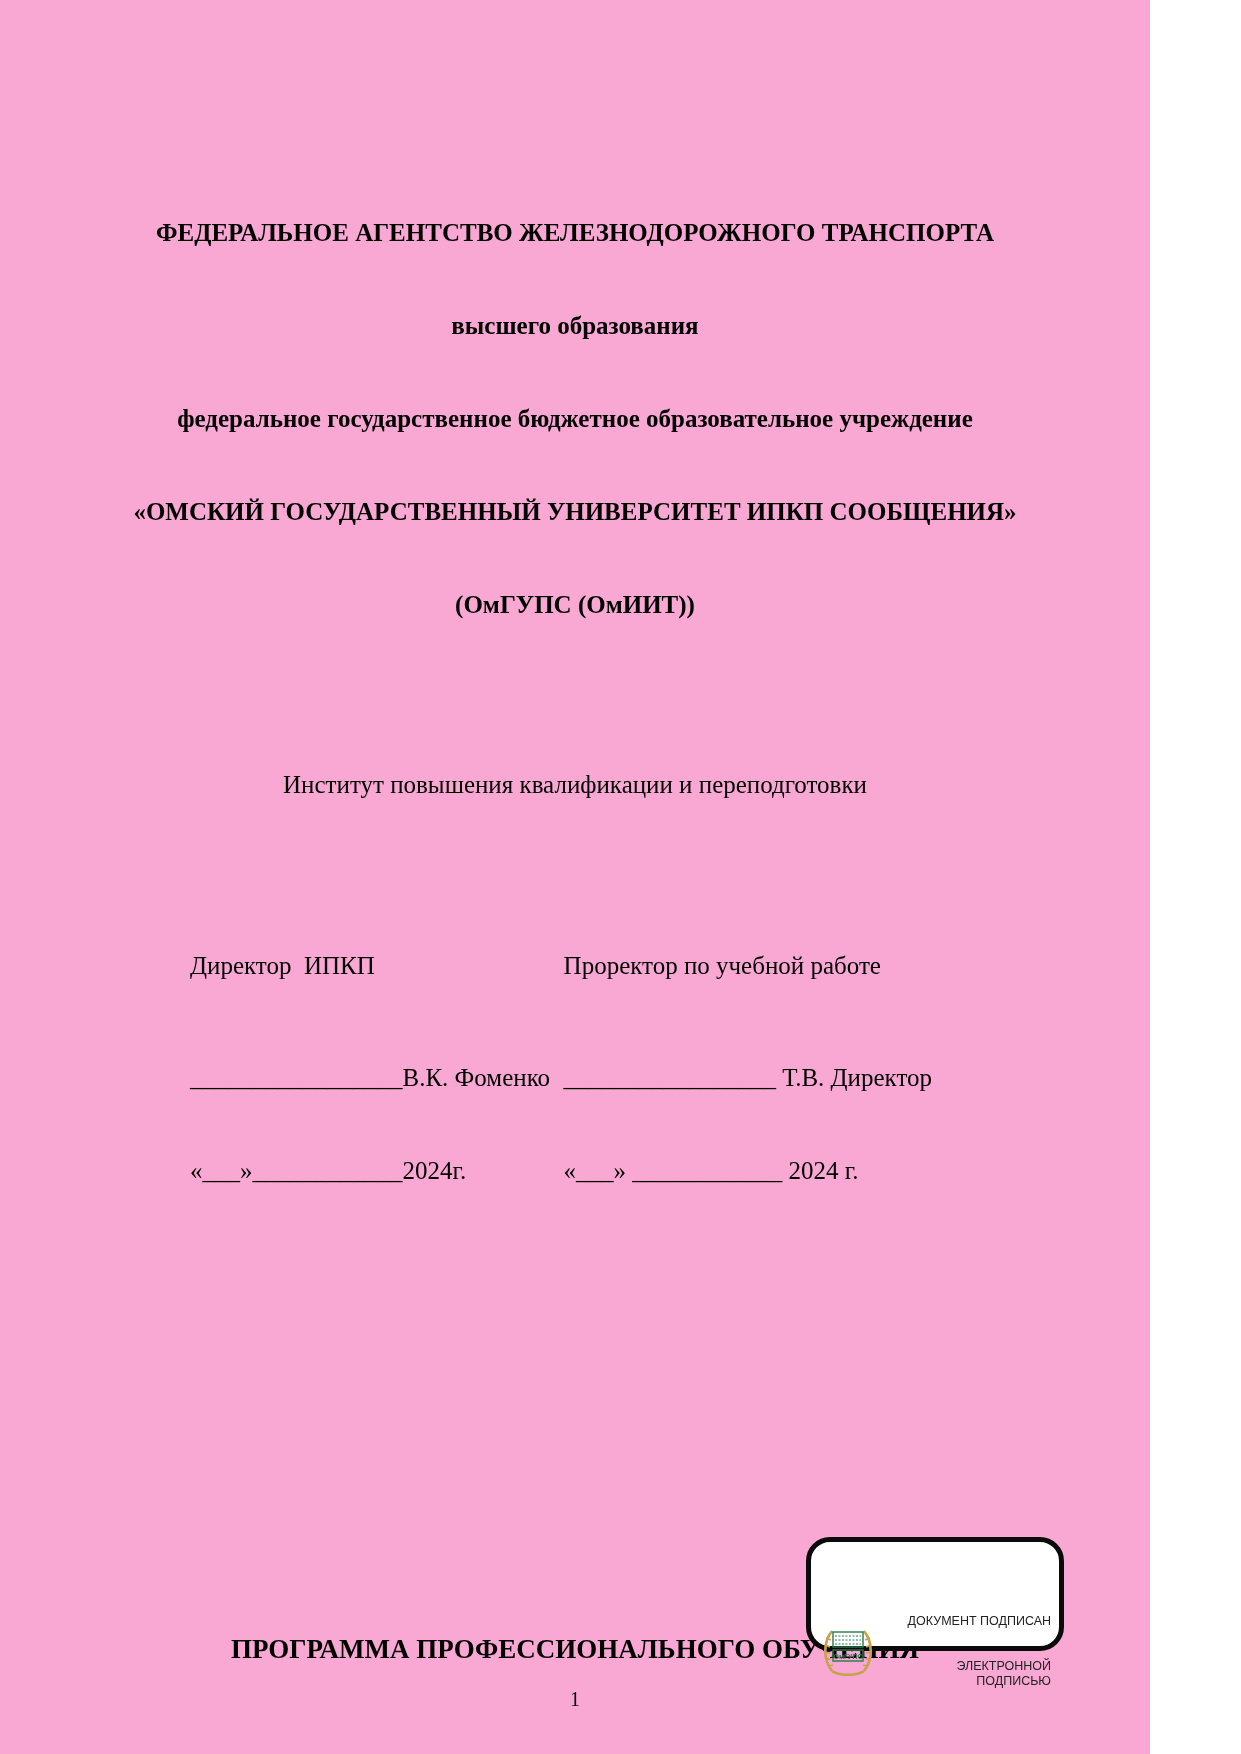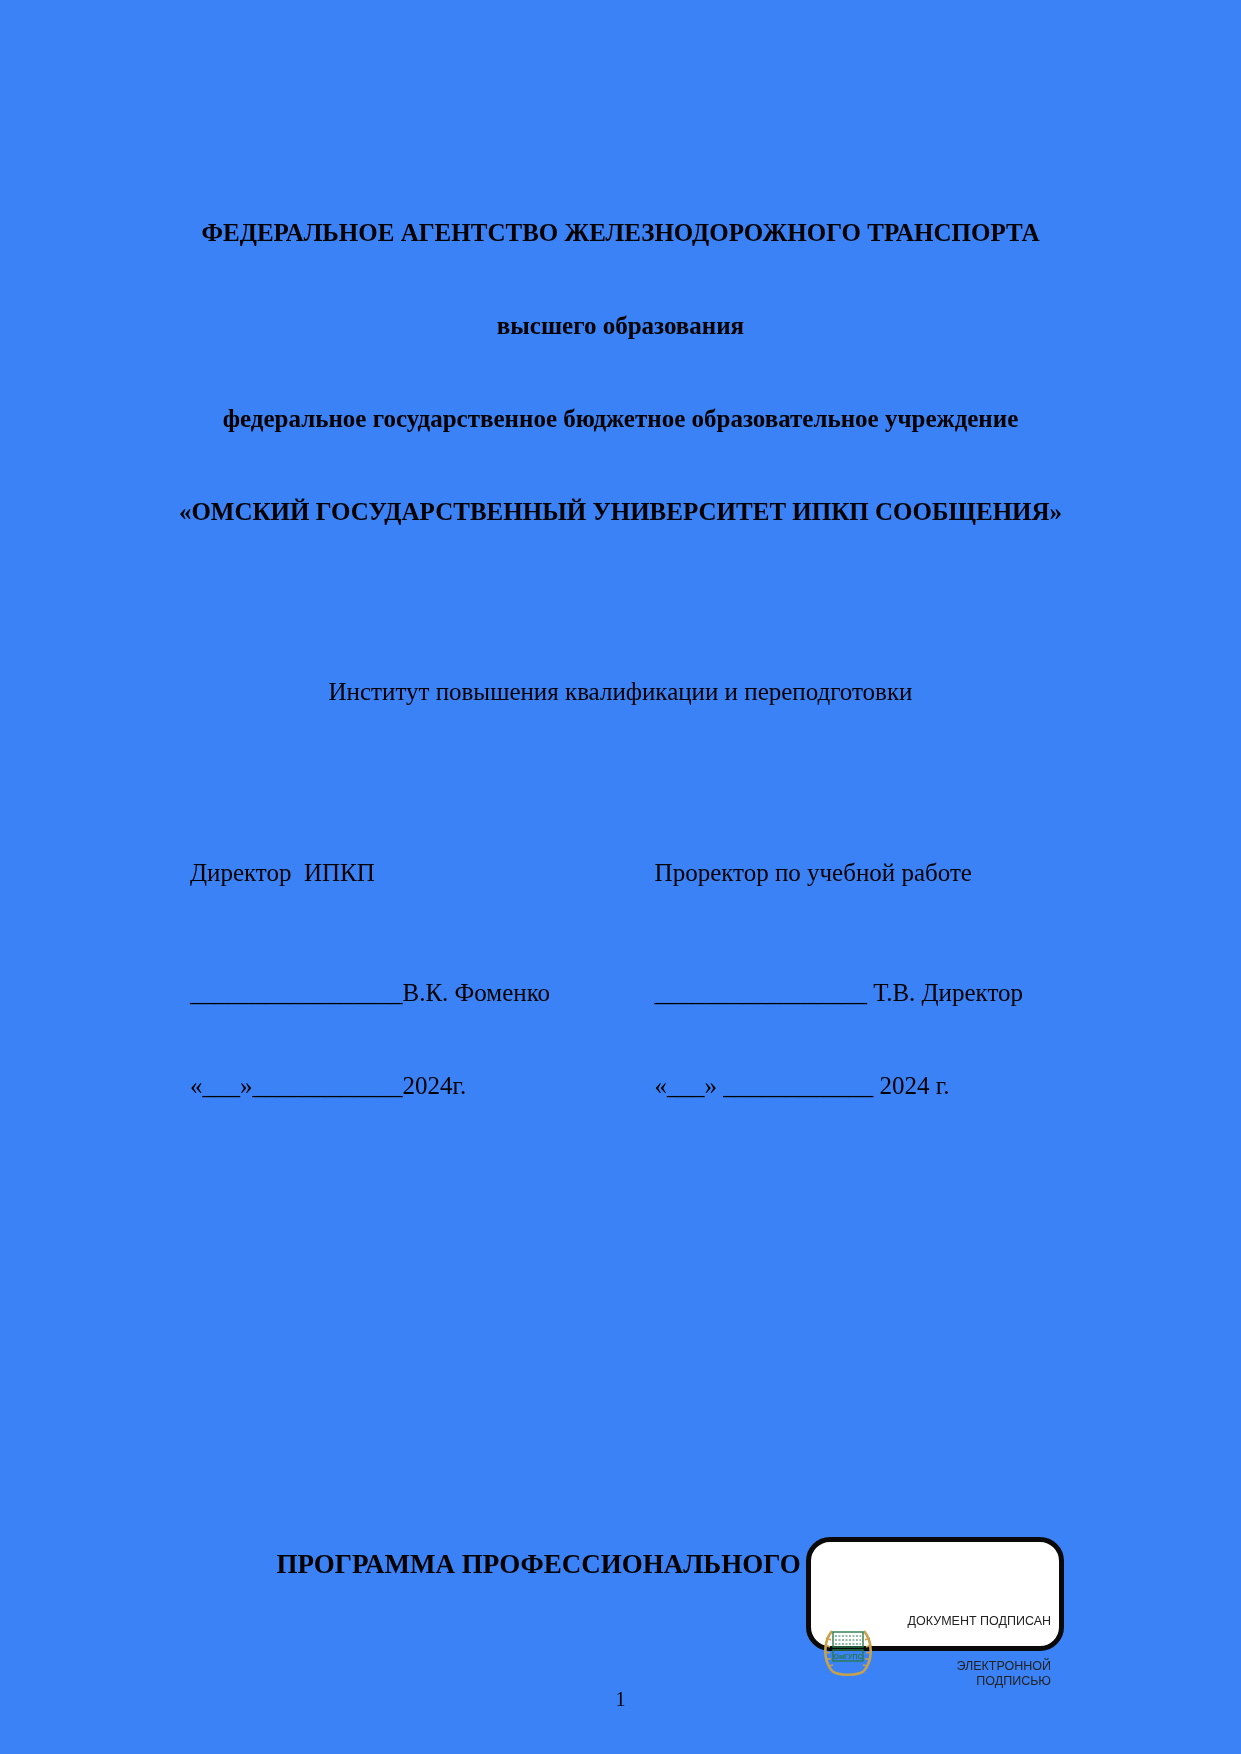--- a/index.html
+++ b/index.html
@@ -5,9 +5,9 @@
   html, body { margin: 0; padding: 0; background: #ffffff; }
   .page {
     position: relative;
-    width: 1241px;
+    width: 1150px;
     height: 1754px;
-    background: #3b82f6;
+    background: #f9a8d4;
     color: #000000;
     font-family: "Liberation Serif", "DejaVu Serif", serif;
     overflow: hidden;

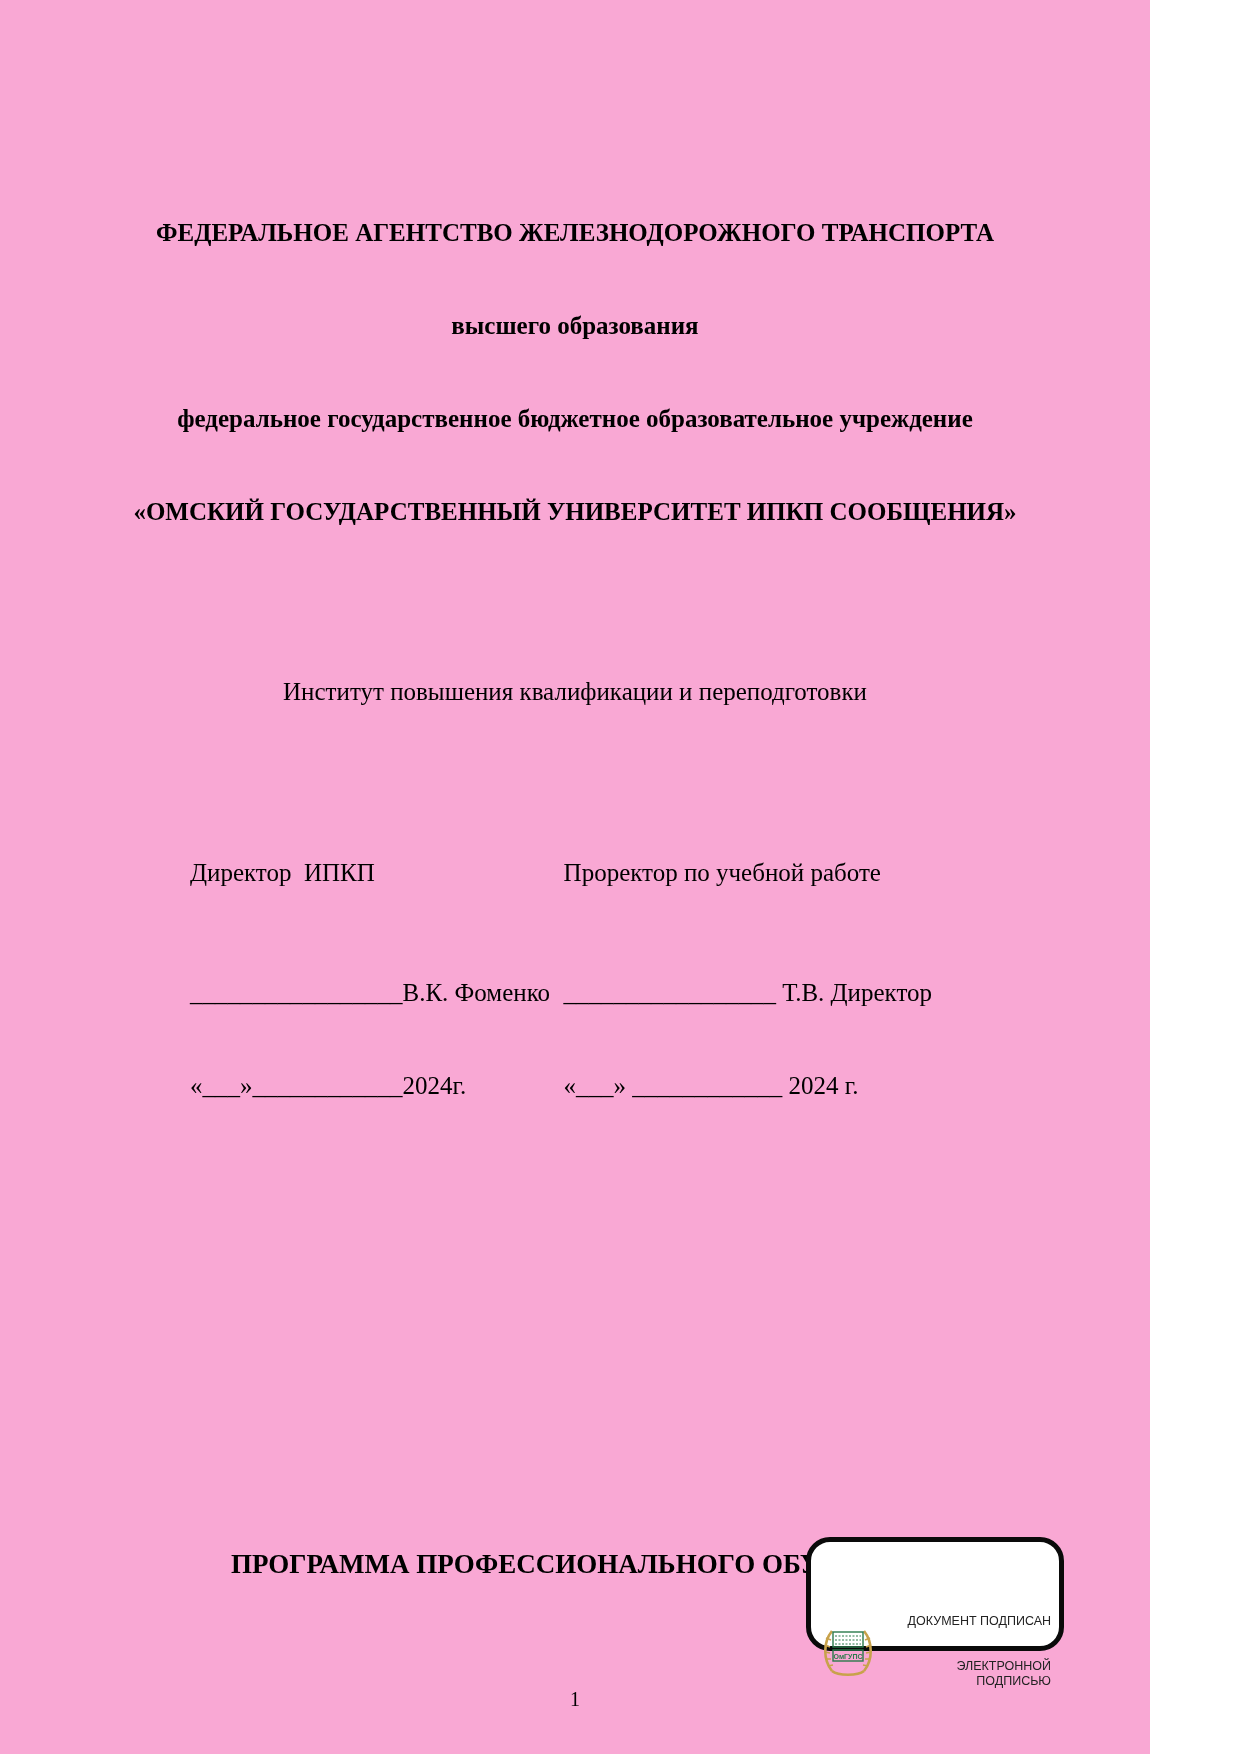--- a/index.html
+++ b/index.html
@@ -89,6 +89,7 @@
     <div>высшего образования</div>
     <div>федеральное государственное бюджетное образовательное учреждение</div>
     <div>«ОМСКИЙ ГОСУДАРСТВЕННЫЙ УНИВЕРСИТЕТ ИПКП СООБЩЕНИЯ»</div>
+    <div>(ОмГУПС (ОмИИТ))</div>
   </div>
 
   <div class="institute">Институт повышения квалификации и переподготовки</div>

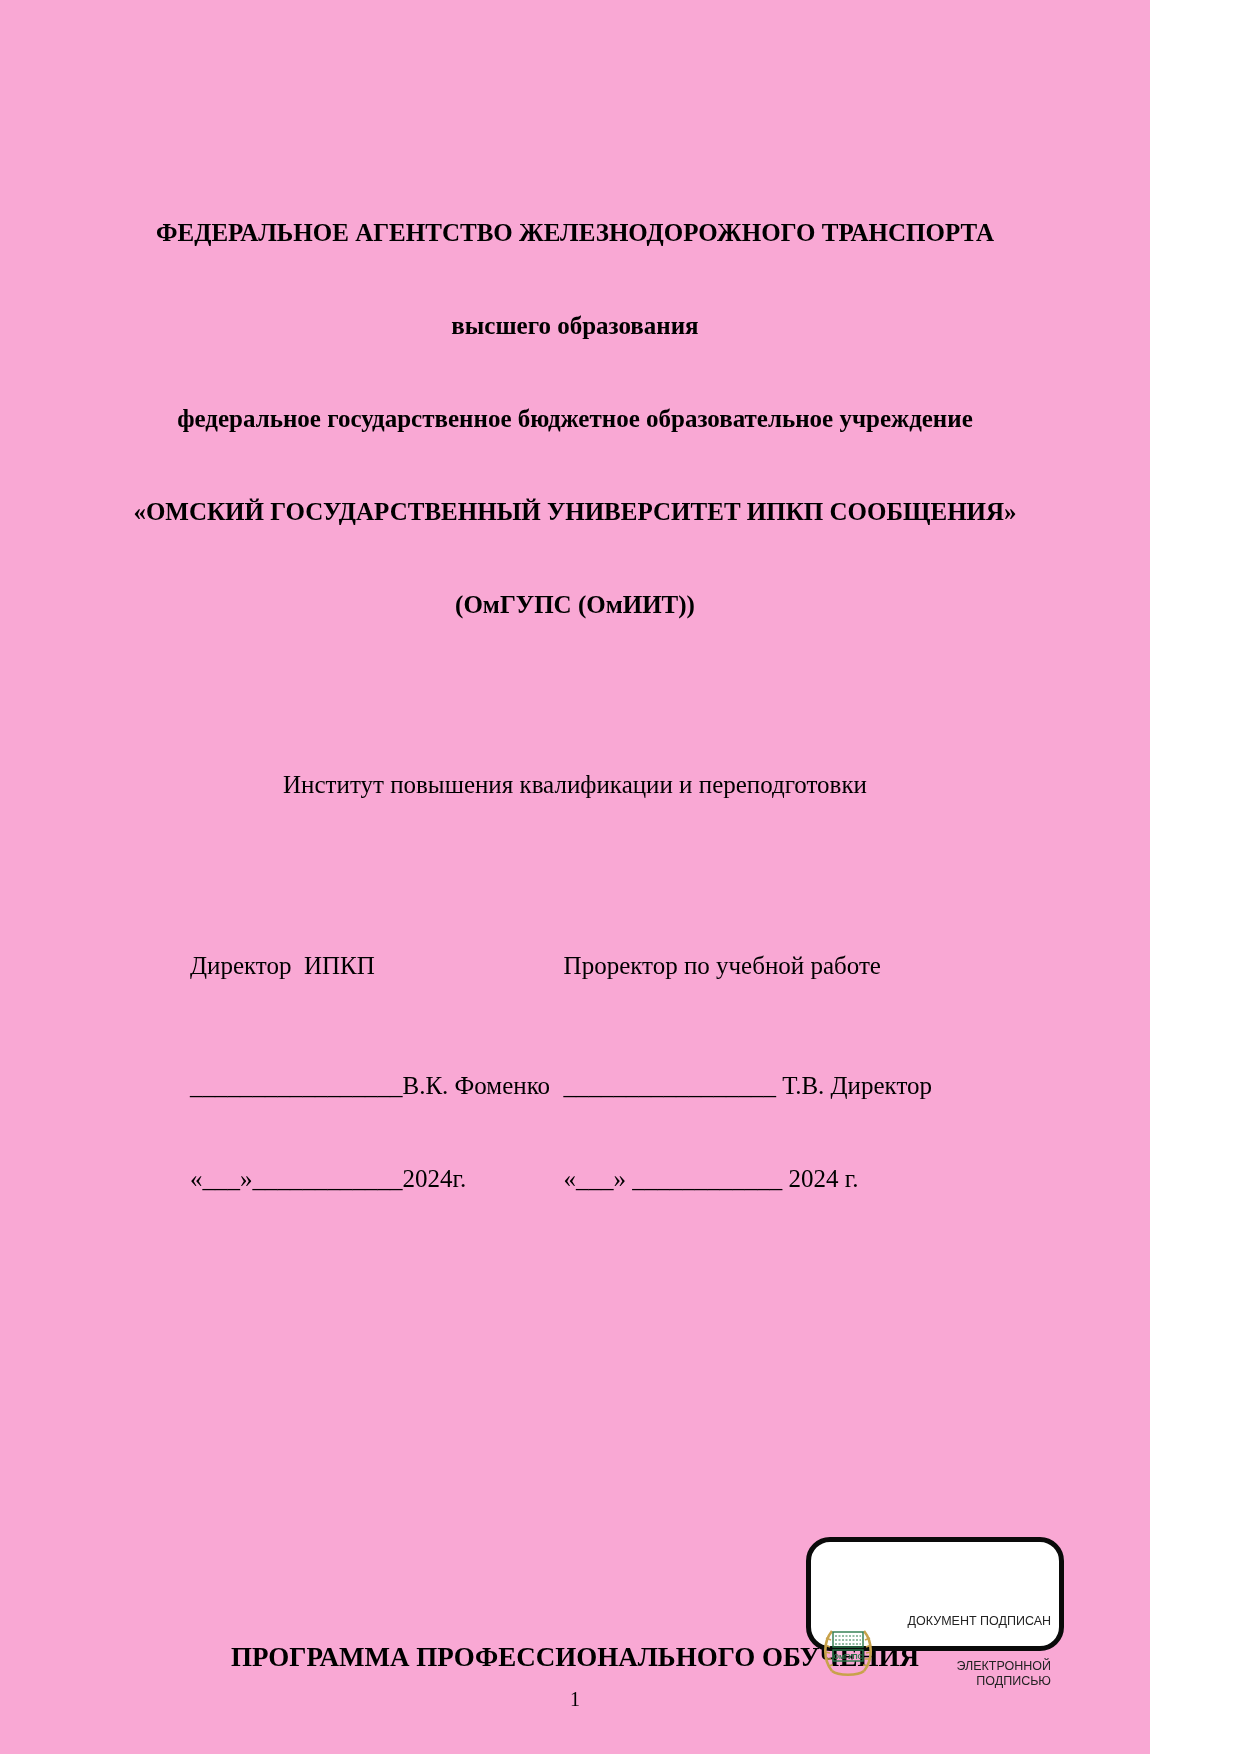--- a/index.html
+++ b/index.html
@@ -36,7 +36,7 @@
   }
   .indent-sm { padding-left: 7px; }
   .indent-md { padding-left: 18px; }
-  .sig { margin-top: 27px; }
+  .sig { margin-top: 19px; }
   .title-main {
     margin-top: 330px;
     text-align: center;

